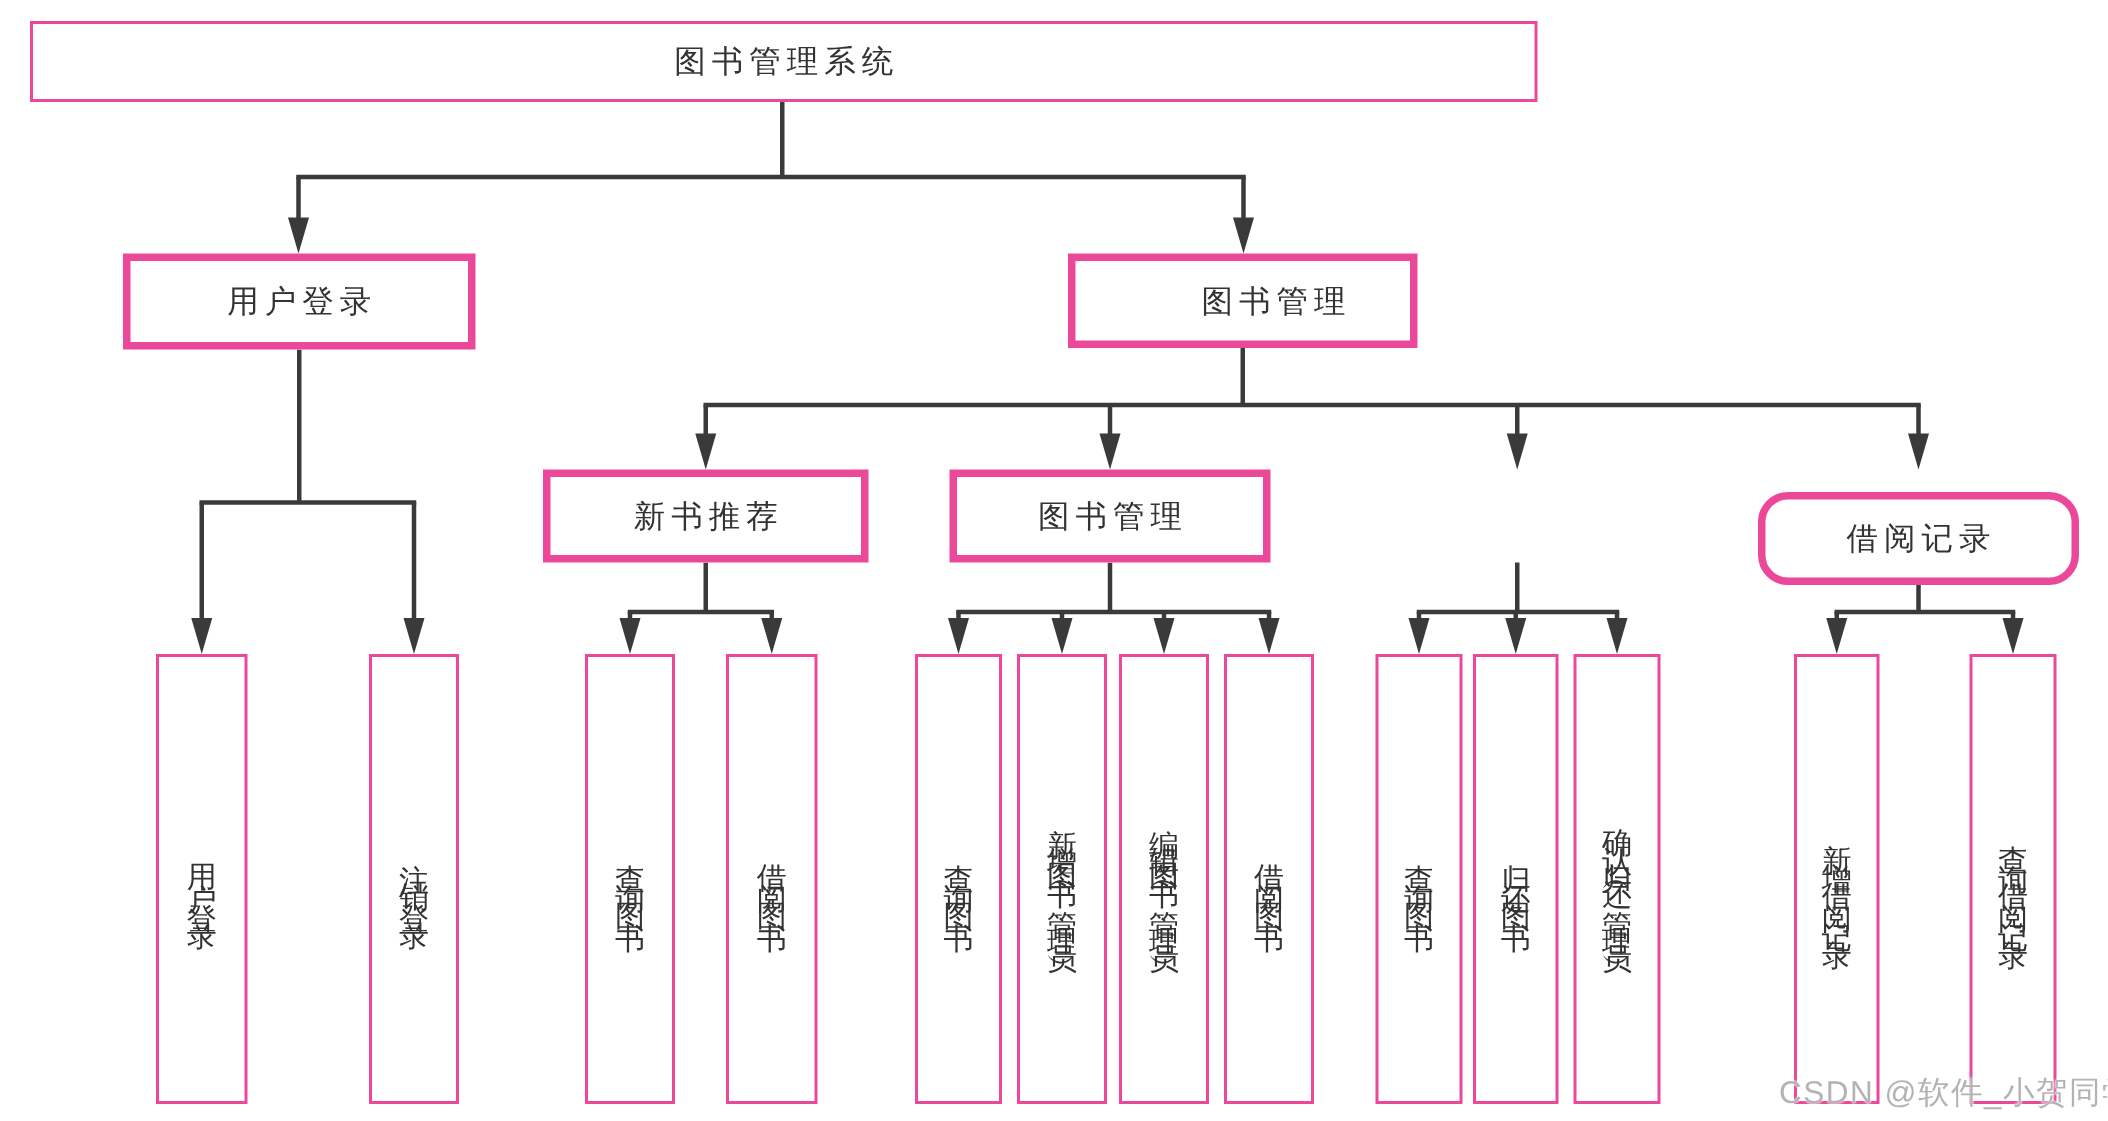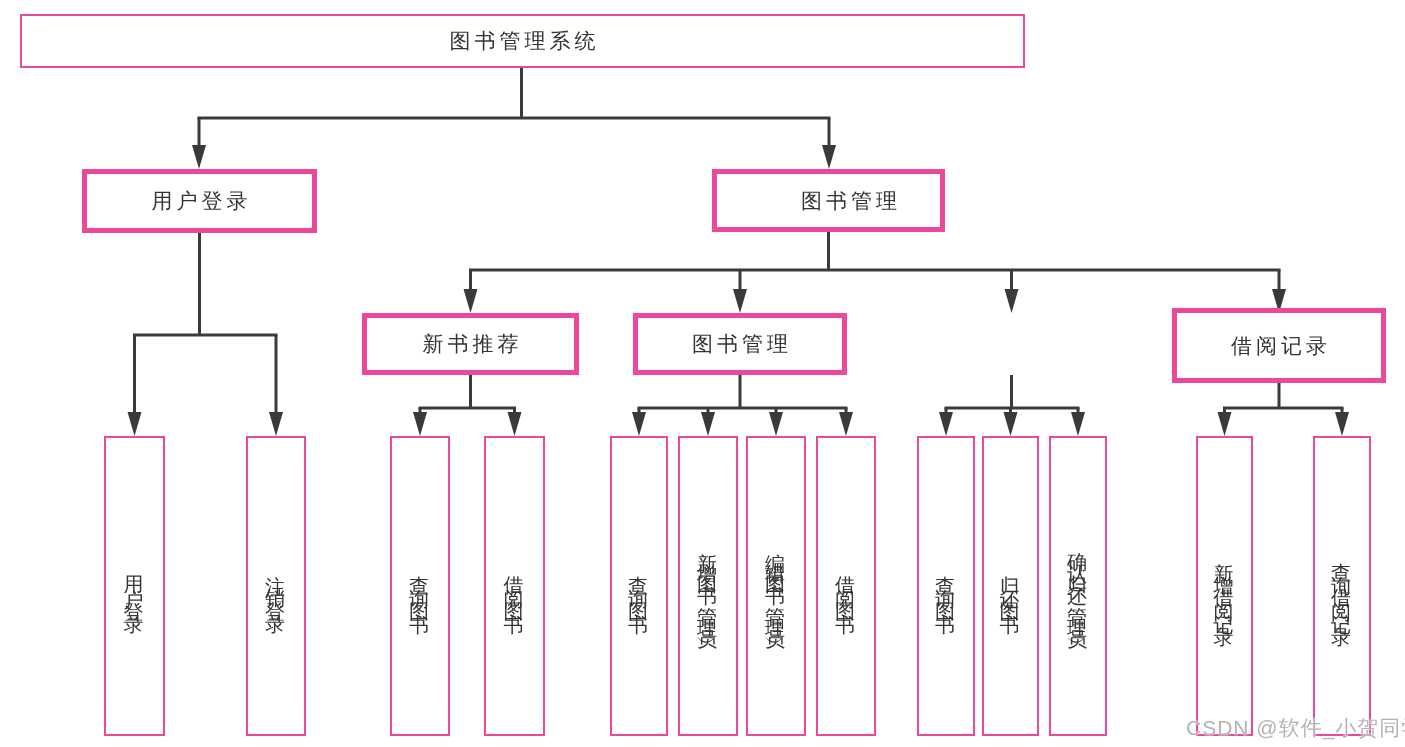--- a/index.html
+++ b/index.html
@@ -56,7 +56,7 @@
   #n-l3-0 { left: 362px;  top: 313px; width: 217px; height: 62px; }
   #n-l3-1 { left: 633px;  top: 313px; width: 214px; height: 62px; }
   #n-l3-2 { left: 904px;  top: 313px; width: 215px; height: 62px; }
-  #n-l3-3 { left: 1172px; top: 308px; width: 214px; height: 75px; }
+  #n-l3-3 { left: 1172px; top: 328px; width: 214px; height: 62px; border-radius: 20px; }
   #n-leaf-0  { left: 104px;  width: 61px; }
   #n-leaf-1  { left: 246px;  width: 60px; }
   #n-leaf-2  { left: 390px;  width: 60px; }

